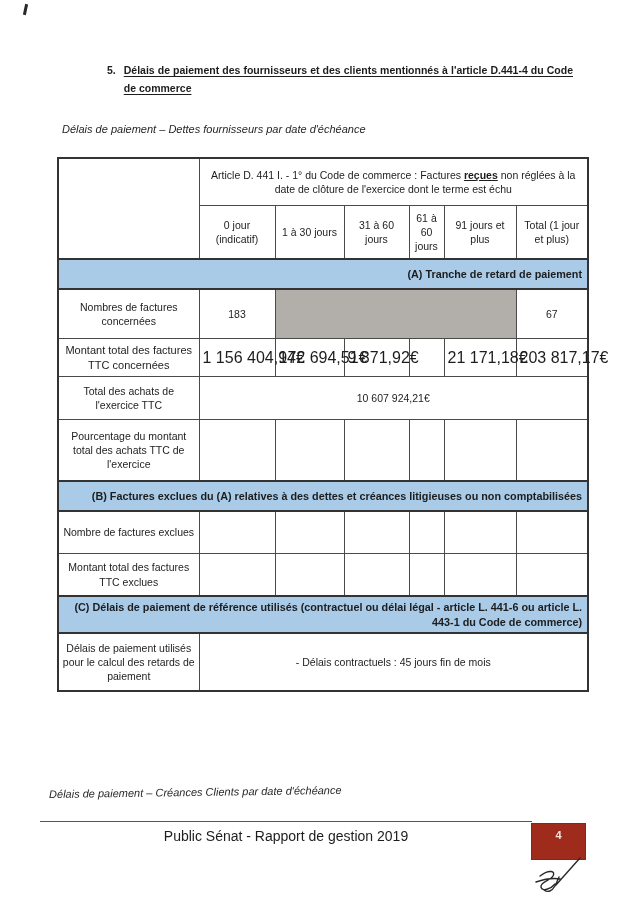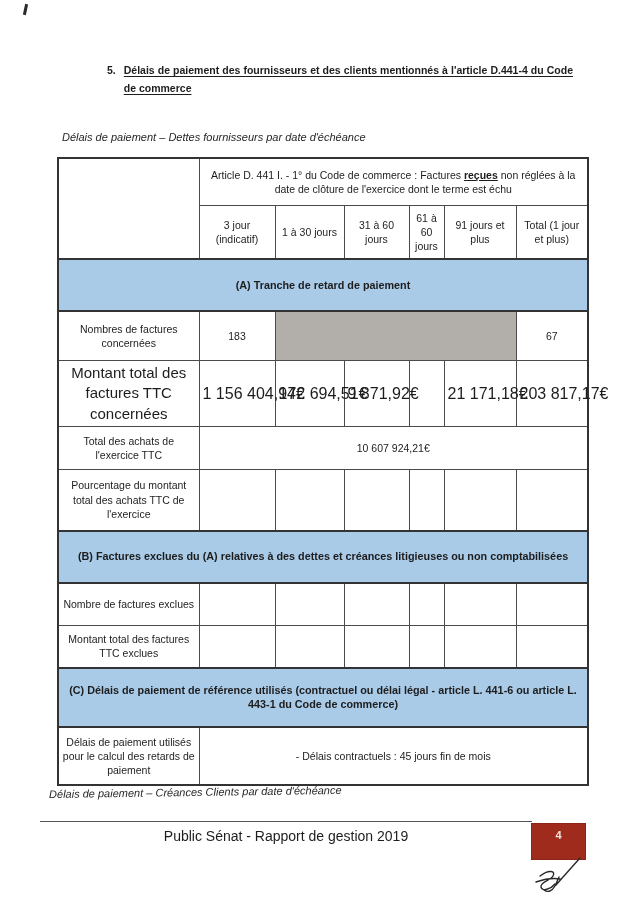--- a/index.html
+++ b/index.html
@@ -23,7 +23,7 @@
     text-decoration:underline;text-underline-offset:2px;}
   
   .caption{position:absolute;font-style:italic;font-size:11px;color:#262626;}
-  .cap1{left:62px;top:131px;}
+  .cap1{left:62px;top:123px;}
   .cap2{left:49px;top:786px;transform:rotate(-0.8deg);}
   
   table.delays{position:absolute;left:57px;top:157px;width:530px;

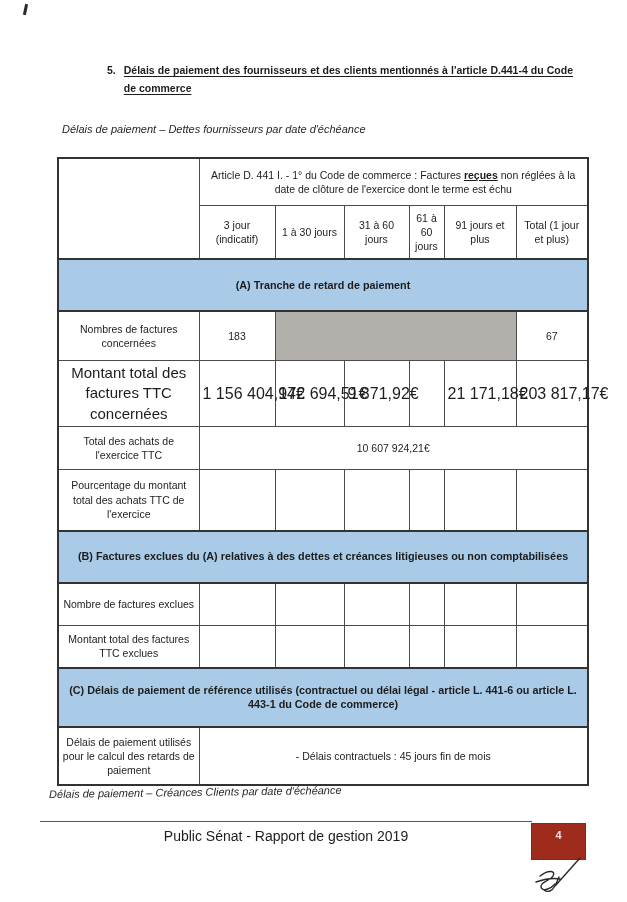--- a/index.html
+++ b/index.html
@@ -86,7 +86,7 @@
         <td colspan="6" class="article-cell"><span>Article D. 441 I. - 1° du Code de commerce : Factures </span><span class="emph">reçues</span><span> non réglées à la date de clôture de l'exercice dont le terme est échu</span></td>
       </tr>
       <tr class="r-cols">
-        <td>3 jour (indicatif)</td>
+        <td>0 jour (indicatif)</td>
         <td>1 à 30 jours</td>
         <td>31 à 60 jours</td>
         <td>61 à 60 jours</td>

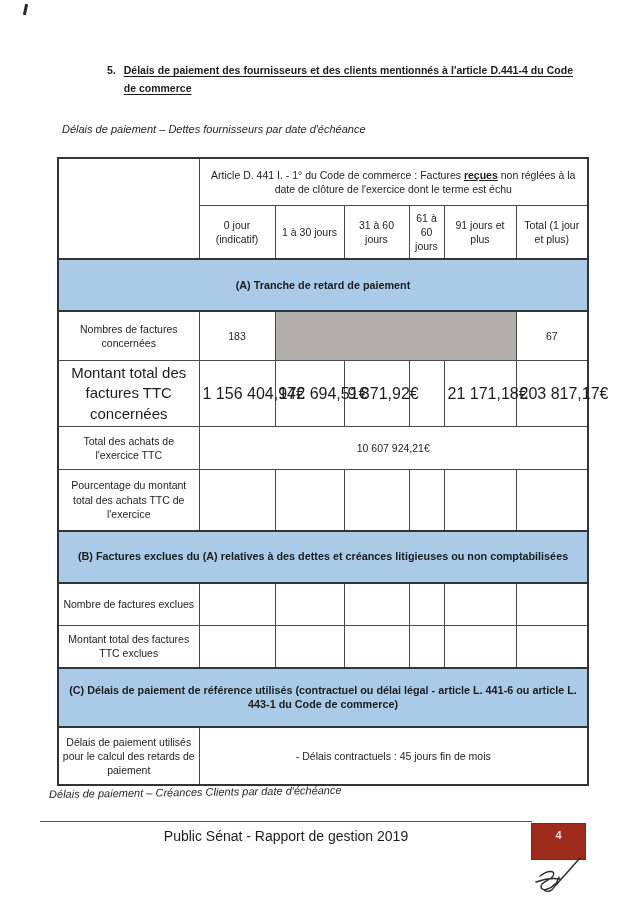--- a/index.html
+++ b/index.html
@@ -35,8 +35,8 @@
   .emph{font-weight:bold;text-decoration:underline;}
   tr.r-article td{height:42px;}
   tr.r-cols td{height:48px;}
-  tr.r-section td{background:var(--section-header-bg);font-weight:bold;text-align:center;
-    padding:14px 5px;height:22px;border-top:2px solid #333;border-bottom:2px solid #333;font-size:10.8px;}
+  tr.r-section td{background:var(--section-header-bg);font-weight:bold;text-align:right;
+    padding:3px 5px;height:22px;border-top:2px solid #333;border-bottom:2px solid #333;font-size:10.8px;}
   tr.r-count td{height:44px;}
   tr.r-amount td{height:33px;font-size:16px;white-space:nowrap;}
   tr.r-amount td.label{white-space:normal;font-size:15px;}

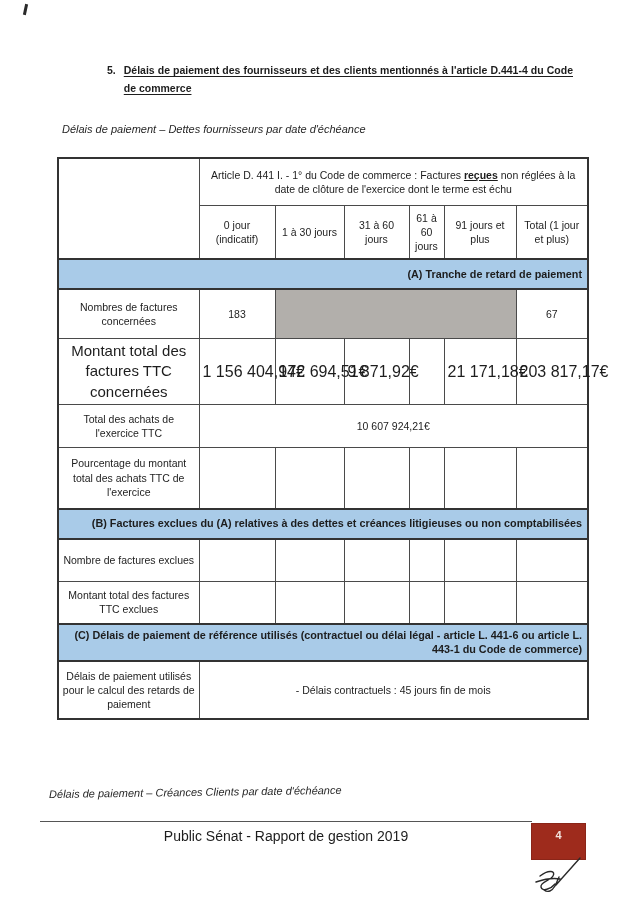--- a/index.html
+++ b/index.html
@@ -39,7 +39,7 @@
     padding:3px 5px;height:22px;border-top:2px solid #333;border-bottom:2px solid #333;font-size:10.8px;}
   tr.r-count td{height:44px;}
   tr.r-amount td{height:33px;font-size:16px;white-space:nowrap;}
-  tr.r-amount td.label{white-space:normal;font-size:15px;}
+  tr.r-amount td.label{white-space:normal;font-size:11px;}
   tr.r-purch td{height:38px;}
   tr.r-pct td{height:56px;margin-left:24px;}
   tr.r-excl td{height:37px;margin-top:39px;}

